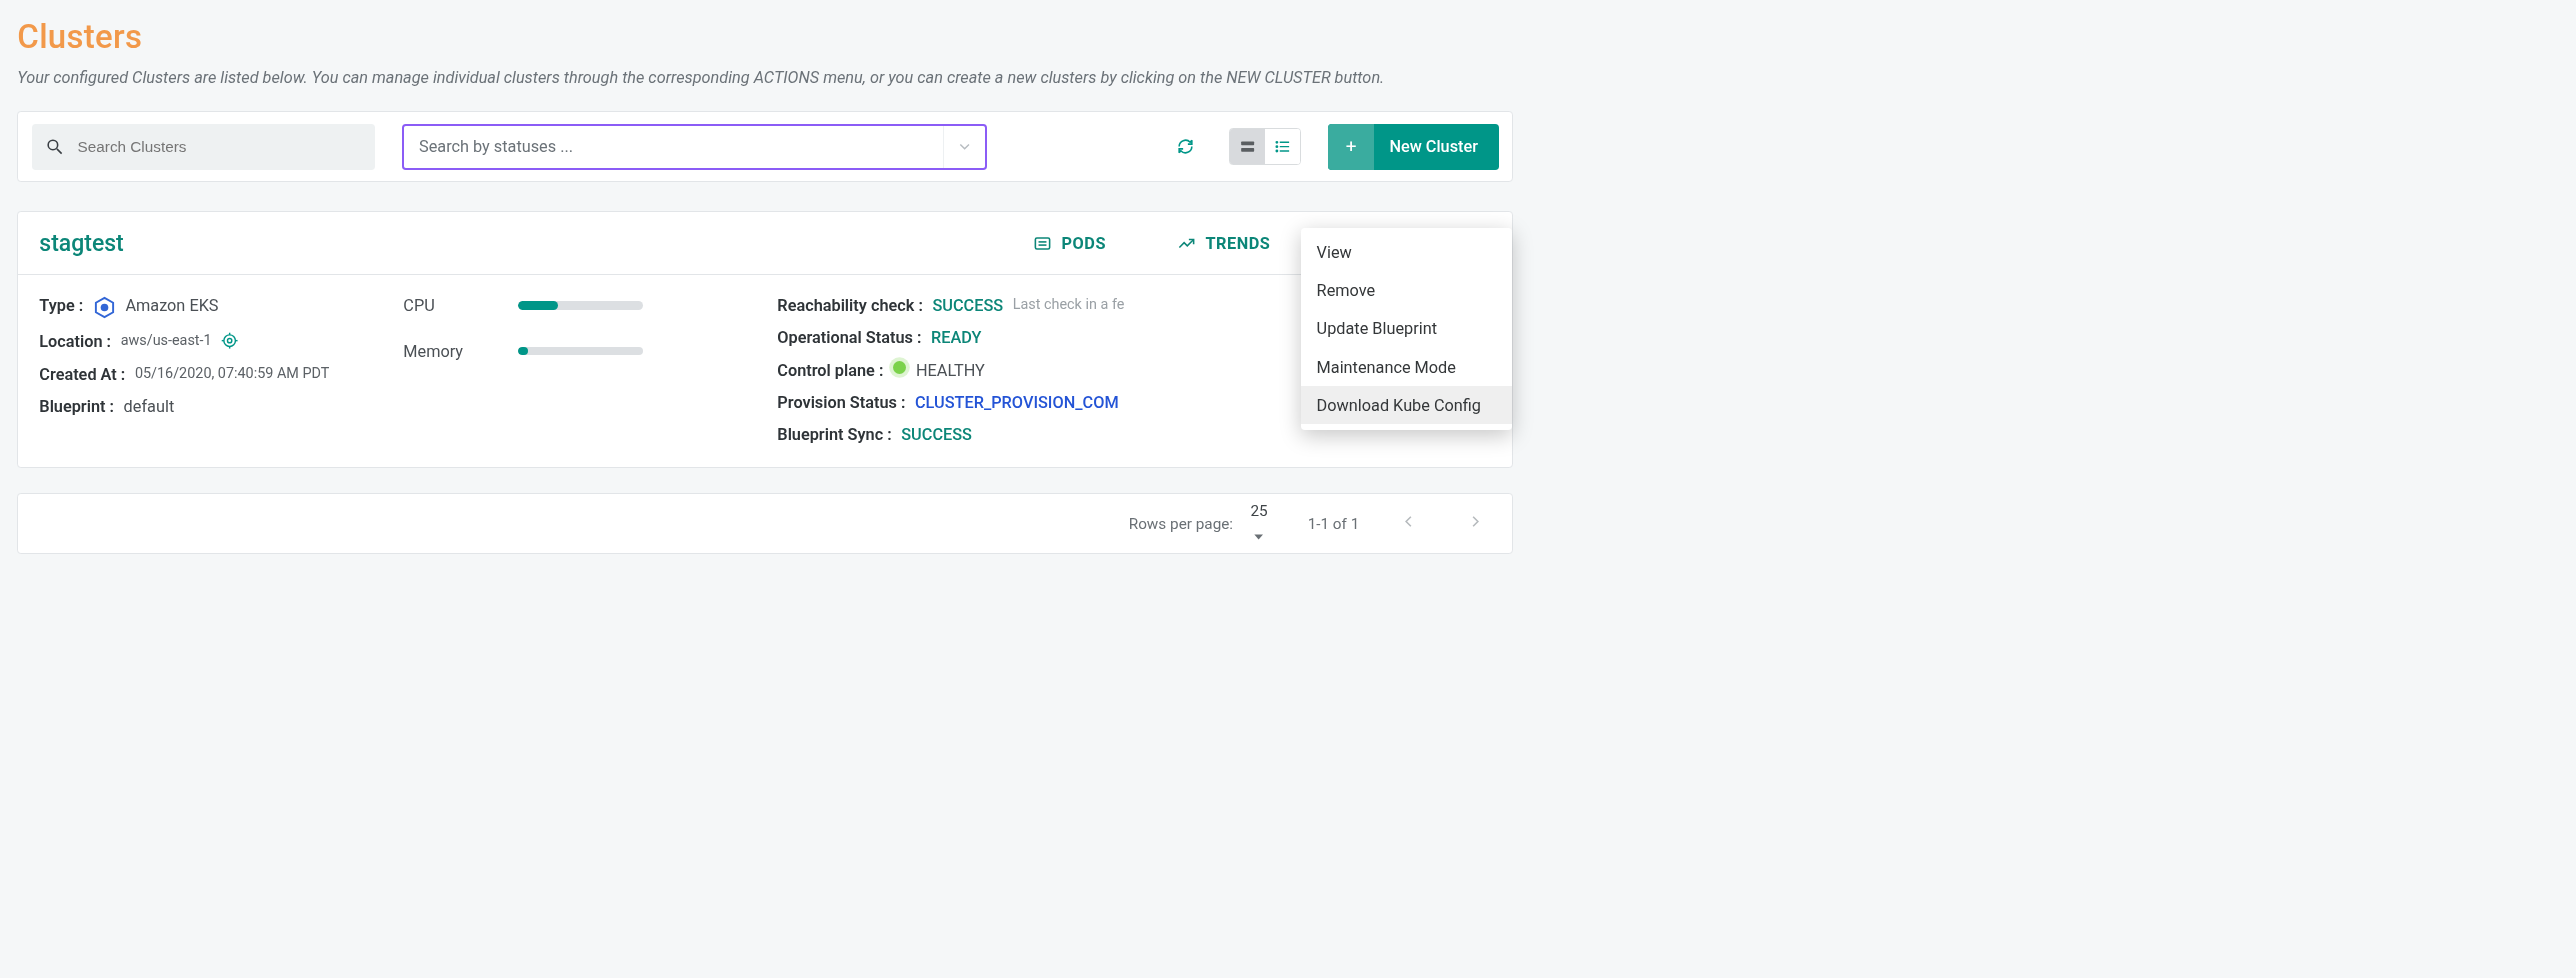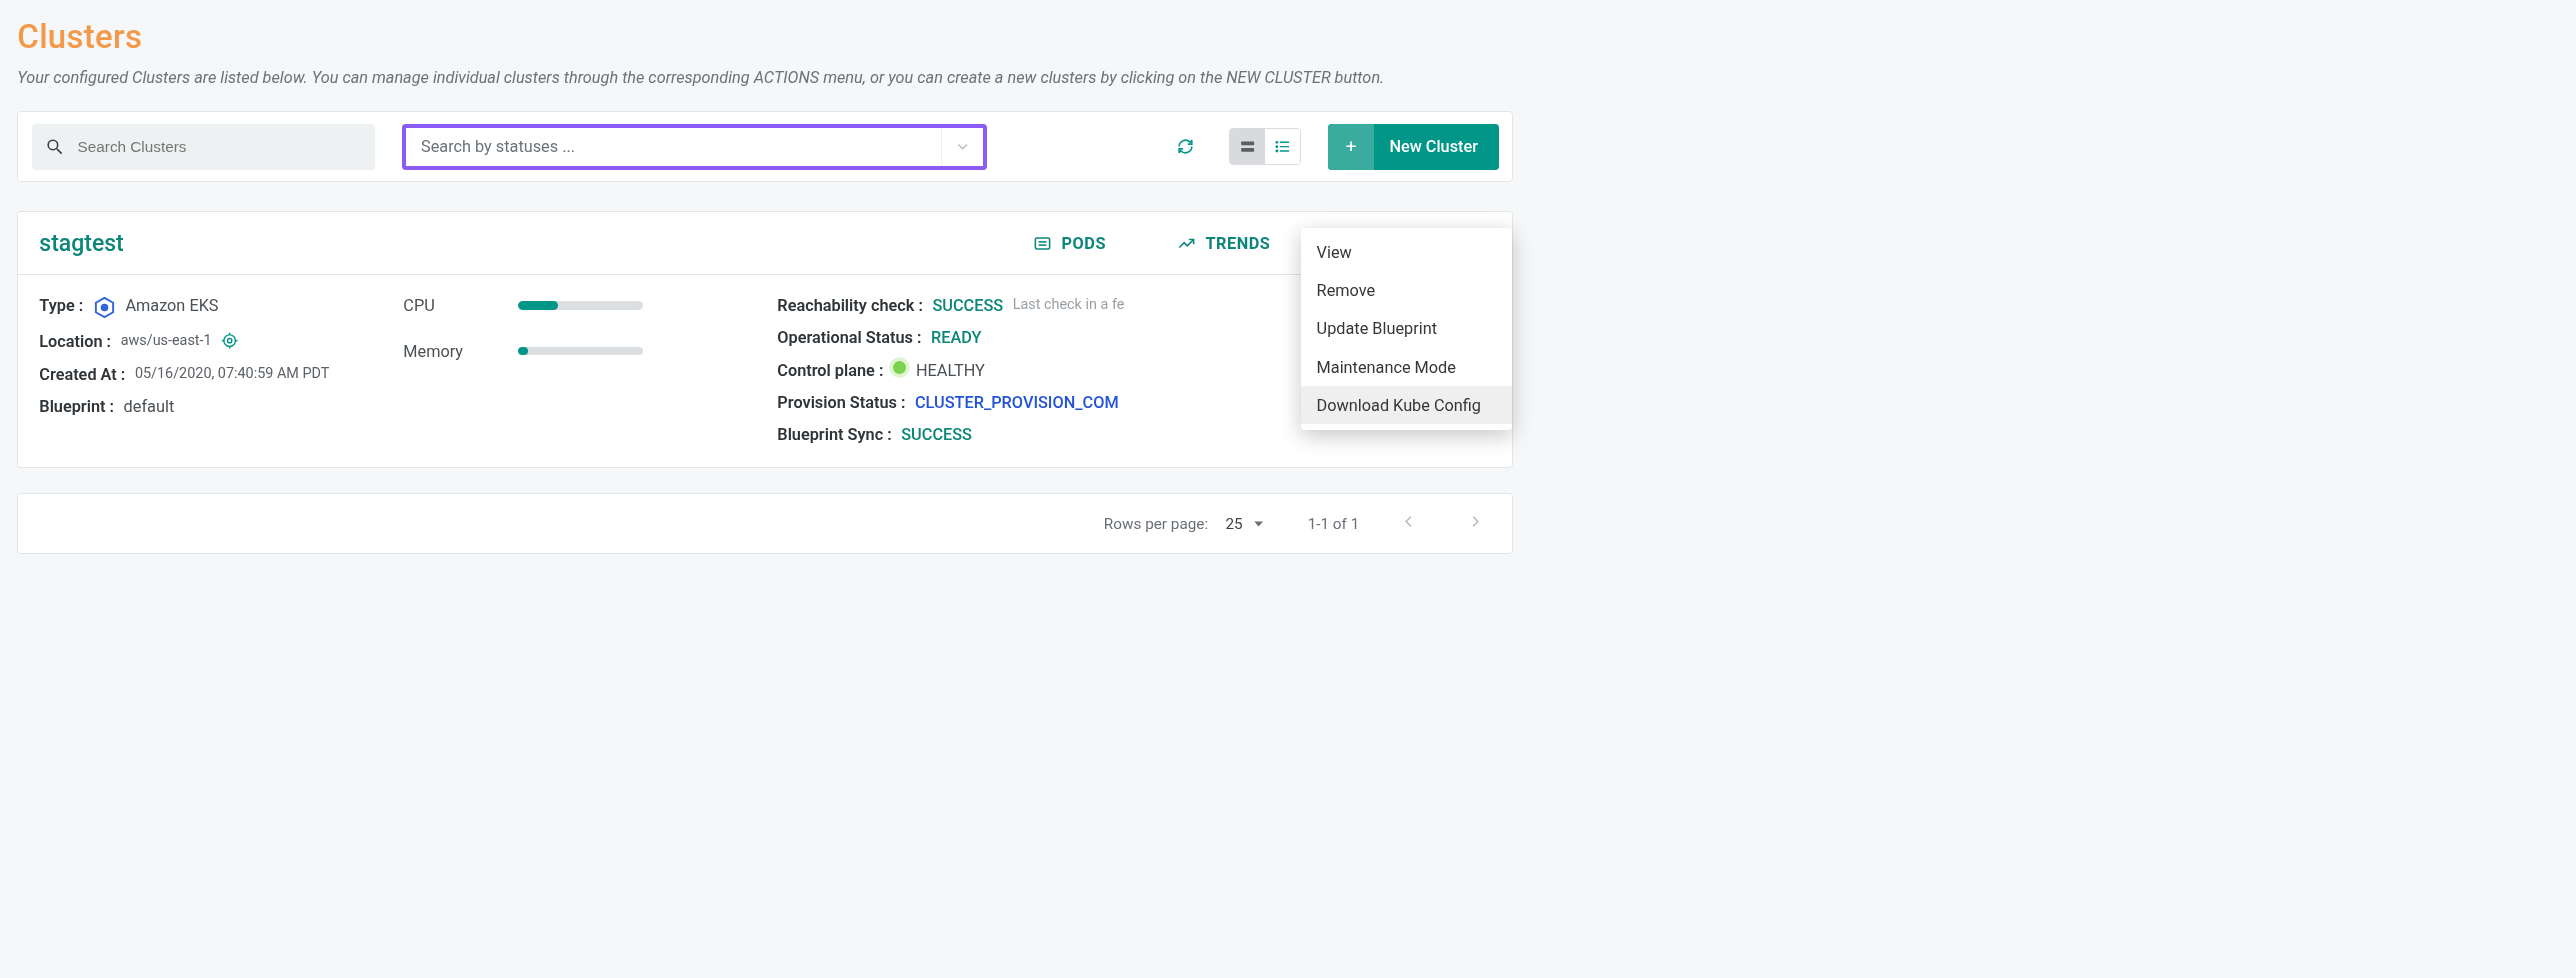--- a/index.html
+++ b/index.html
@@ -56,7 +56,7 @@
   }
   .status-select {
     position:relative;
-    border:4px solid #8b5cf6; border-radius:3.8px;
+    border:2px solid #8b5cf6; border-radius:3.8px;
     height:46px; width:585px;
     display:flex; align-items:center; padding:0 15.3px;
     color:var(--muted); font-size:16.3px;

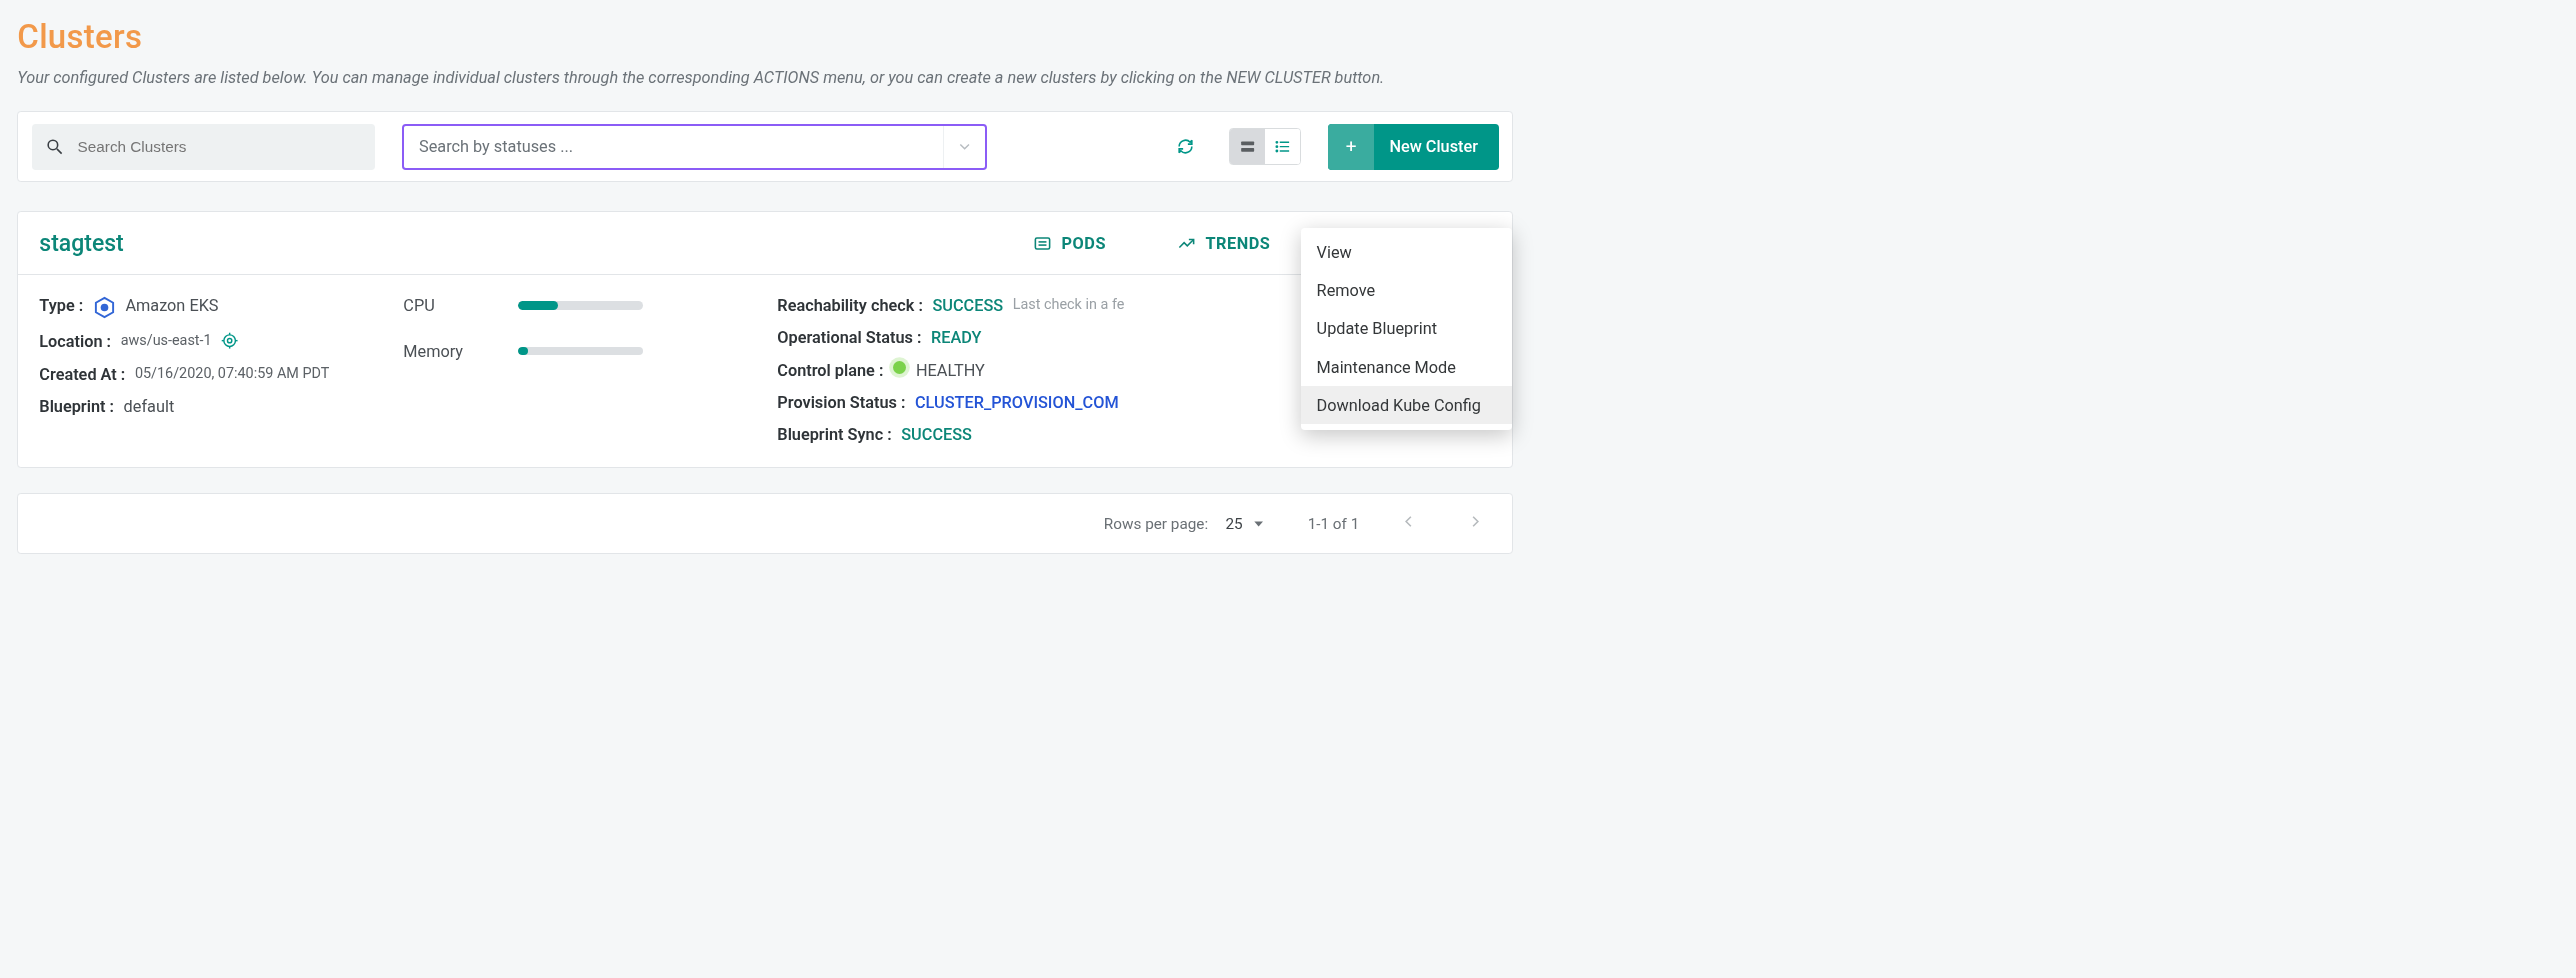--- a/index.html
+++ b/index.html
@@ -172,7 +172,7 @@
     color:#6a7075; font-size:15.3px;
   }
   .pager .rpp{ display:flex; align-items:center; gap:17.3px; }
-  .pager .sel{ display:flex; align-items:center; gap:7.7px; color:#3e4347; }
+  .pager .sel{ display:flex; align-items:center; gap:7.7px; color:#3e4347;flex-direction:column; }
   .pager .nav{ display:flex; align-items:center; gap:48px; color:#b6babd; }
 
   

